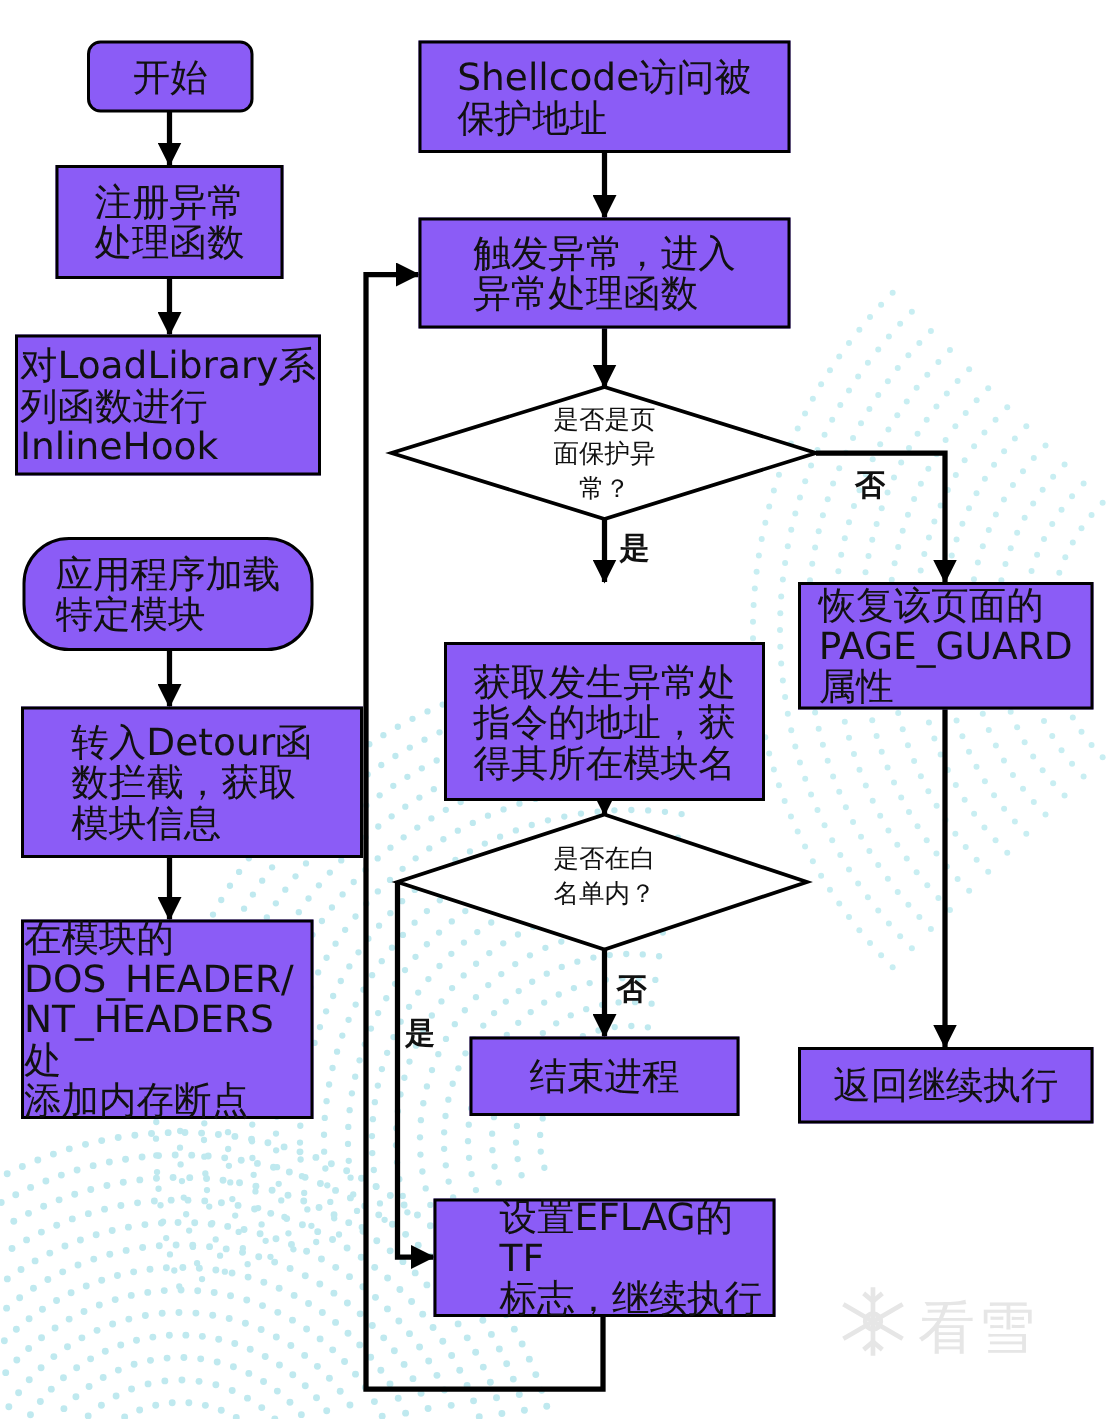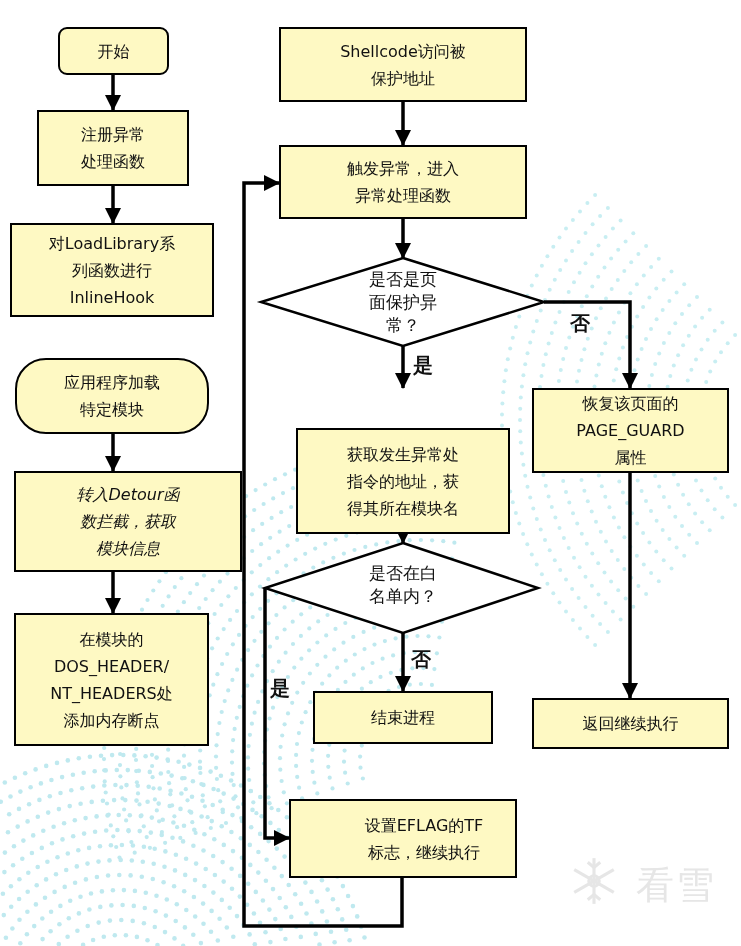--- a/index.html
+++ b/index.html
@@ -7,9 +7,9 @@
          font-family:"DejaVu Sans","Liberation Sans",sans-serif; color:#111; }
   #bg { position:absolute; left:0; top:0; width:741px; height:946px; }
   #wires { position:absolute; left:0; top:0; width:741px; height:946px; }
-  .node { position:absolute; box-sizing:border-box; border:2.5px solid #000; background:#fef9c3;
-          display:flex; align-items:center; justify-content:center; text-align:center;
-          font-size:16px; line-height:27px; white-space:pre-line; }
+  .node { position:absolute; box-sizing:border-box; border:2.5px solid #000; background:#8b5cf6;
+          display:flex; align-items:center; justify-content:center; text-align:left;
+          font-size:25px; line-height:27px; white-space:pre-line; }
   .node.rounded { border-radius:9px; }
   .dtext { position:absolute; text-align:center; font-size:17px; line-height:23px;
            white-space:pre-line; display:flex; align-items:center; justify-content:center; }

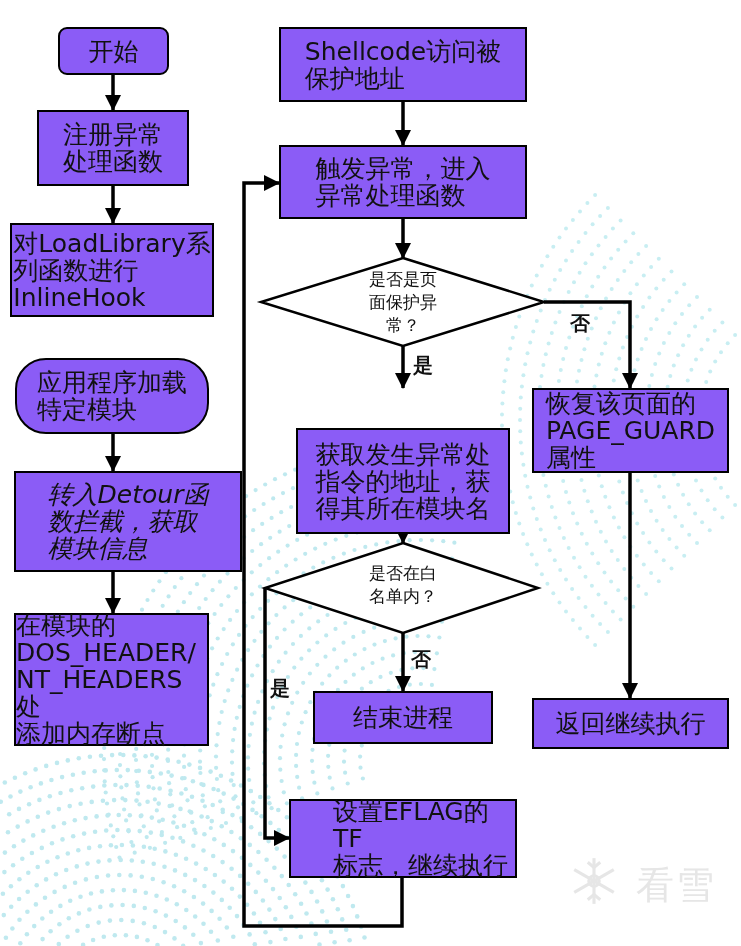--- a/index.html
+++ b/index.html
@@ -1405,7 +1405,7 @@
 InlineHook</div>
 <div class="node" style="left:15px;top:358px;width:194px;height:76px;border-radius:31px;">应用程序加载
 特定模块</div>
-<div class="node" style="left:14px;top:471px;width:228px;height:101px;font-style:italic;">转入Detour函
+<div class="node" style="left:14px;top:471px;width:228px;height:101px;">转入Detour函
 数拦截，获取
 模块信息</div>
 <div class="node" style="left:14px;top:613px;width:195px;height:133px;">在模块的

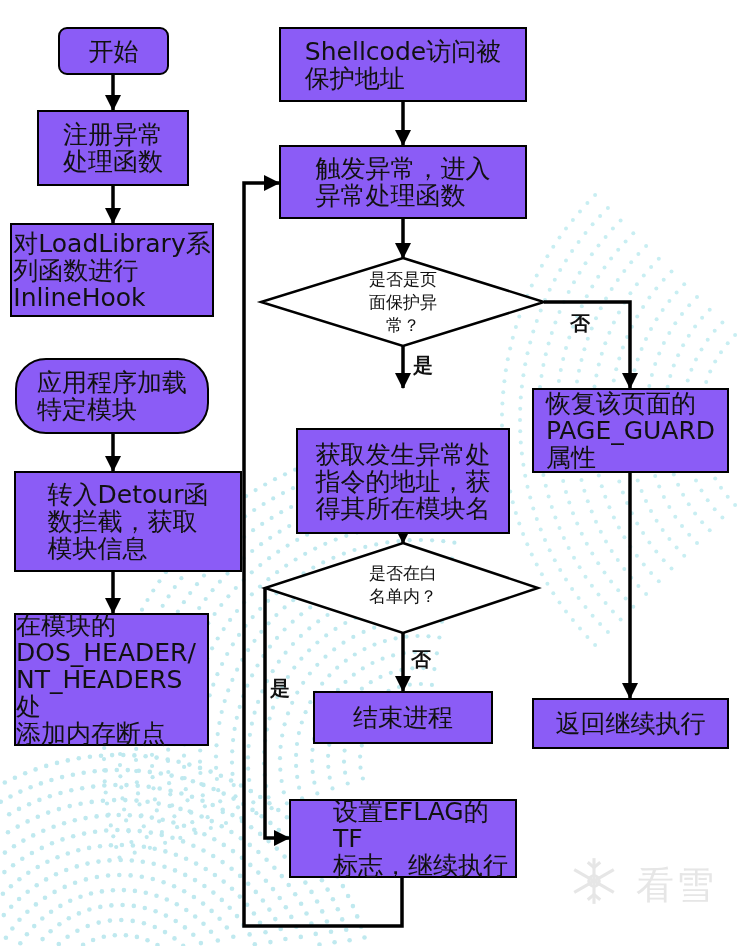--- a/index.html
+++ b/index.html
@@ -14,7 +14,7 @@
   .dtext { position:absolute; text-align:center; font-size:17px; line-height:23px;
            white-space:pre-line; display:flex; align-items:center; justify-content:center; }
   .lbl { position:absolute; font-size:20px; font-weight:bold; }
-  .wm { position:absolute; left:568px; top:855px; display:flex; align-items:center; gap:16px;
+  .wm { position:absolute; left:556px; top:855px; display:flex; align-items:center; gap:4px;
         color:#e6e6e6; font-size:38px; letter-spacing:2px; }
   .wm svg { width:52px; height:52px; }
 </style>

